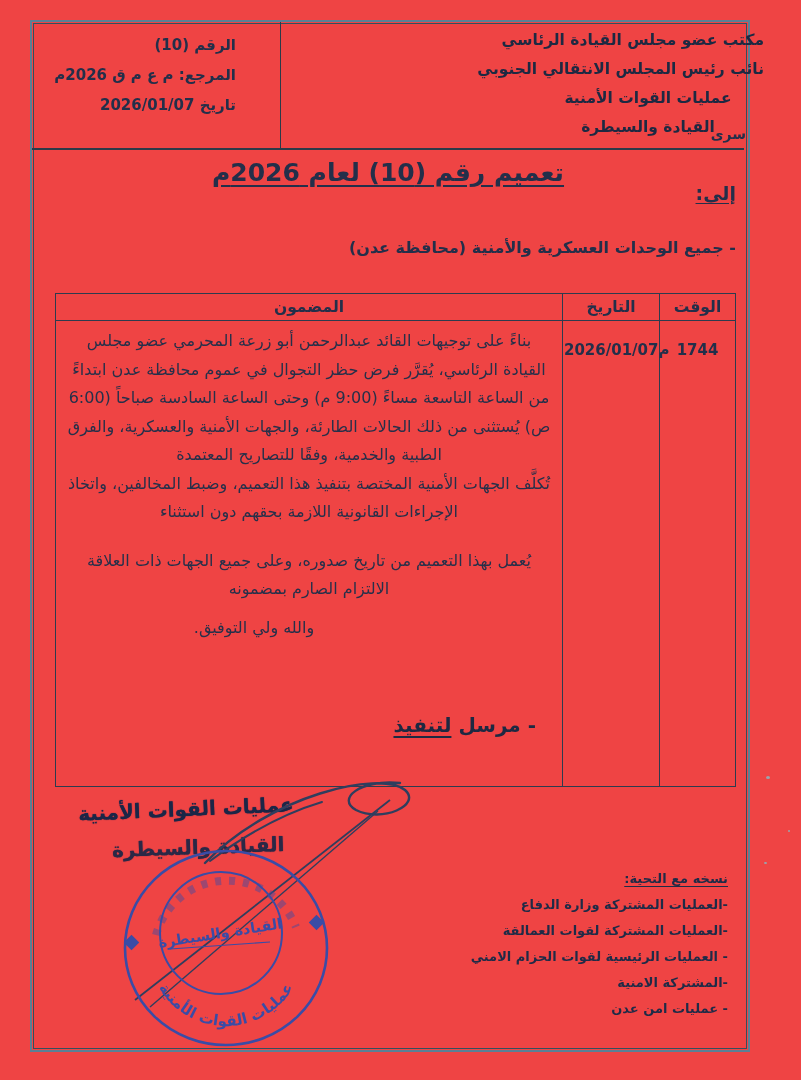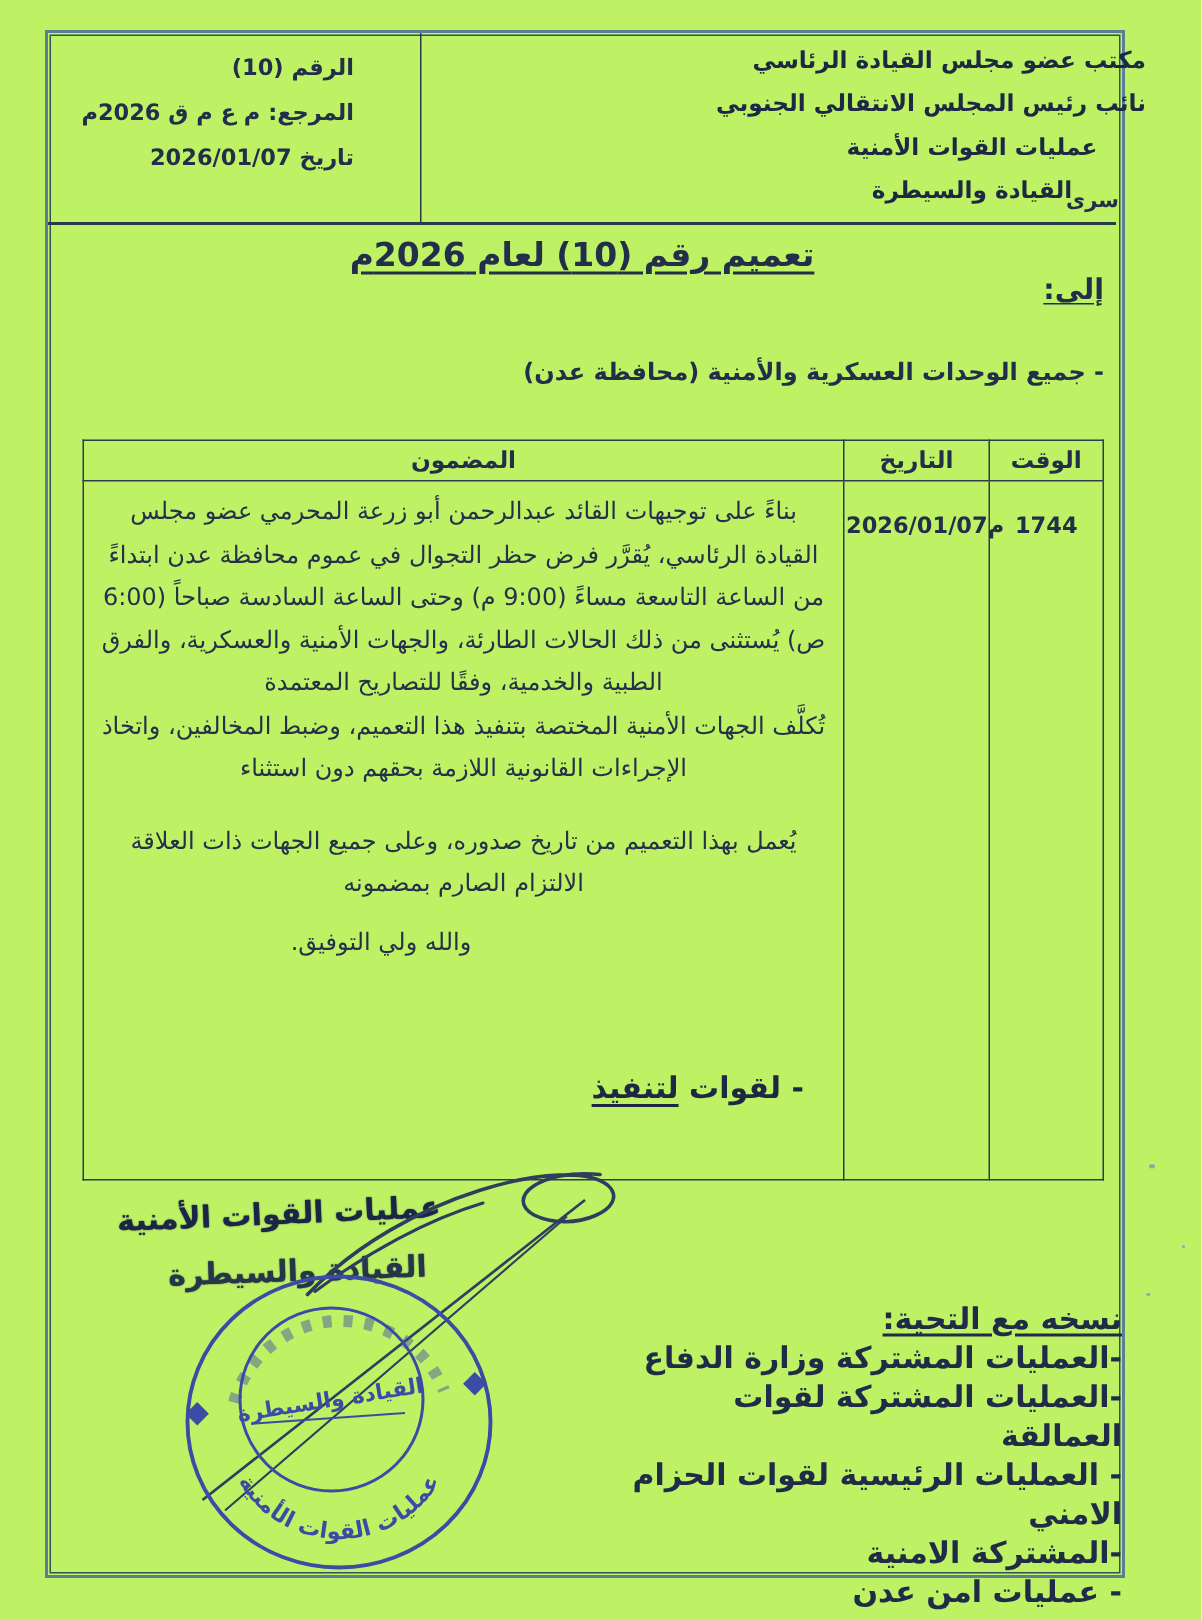--- a/index.html
+++ b/index.html
@@ -3,7 +3,7 @@
 <meta charset="utf-8">
 <style>
   html,body{margin:0;padding:0;background:#ffffff;}
-  .page{position:relative;width:801px;height:1080px;background:#bef264;overflow:hidden;
+  .page{position:relative;width:801px;height:1080px;background:#ef4444;overflow:hidden;
         font-family:"DejaVu Sans",sans-serif;color:#232f4a;}
   
   .frame{position:absolute;left:30px;top:20px;width:716px;height:1028px;

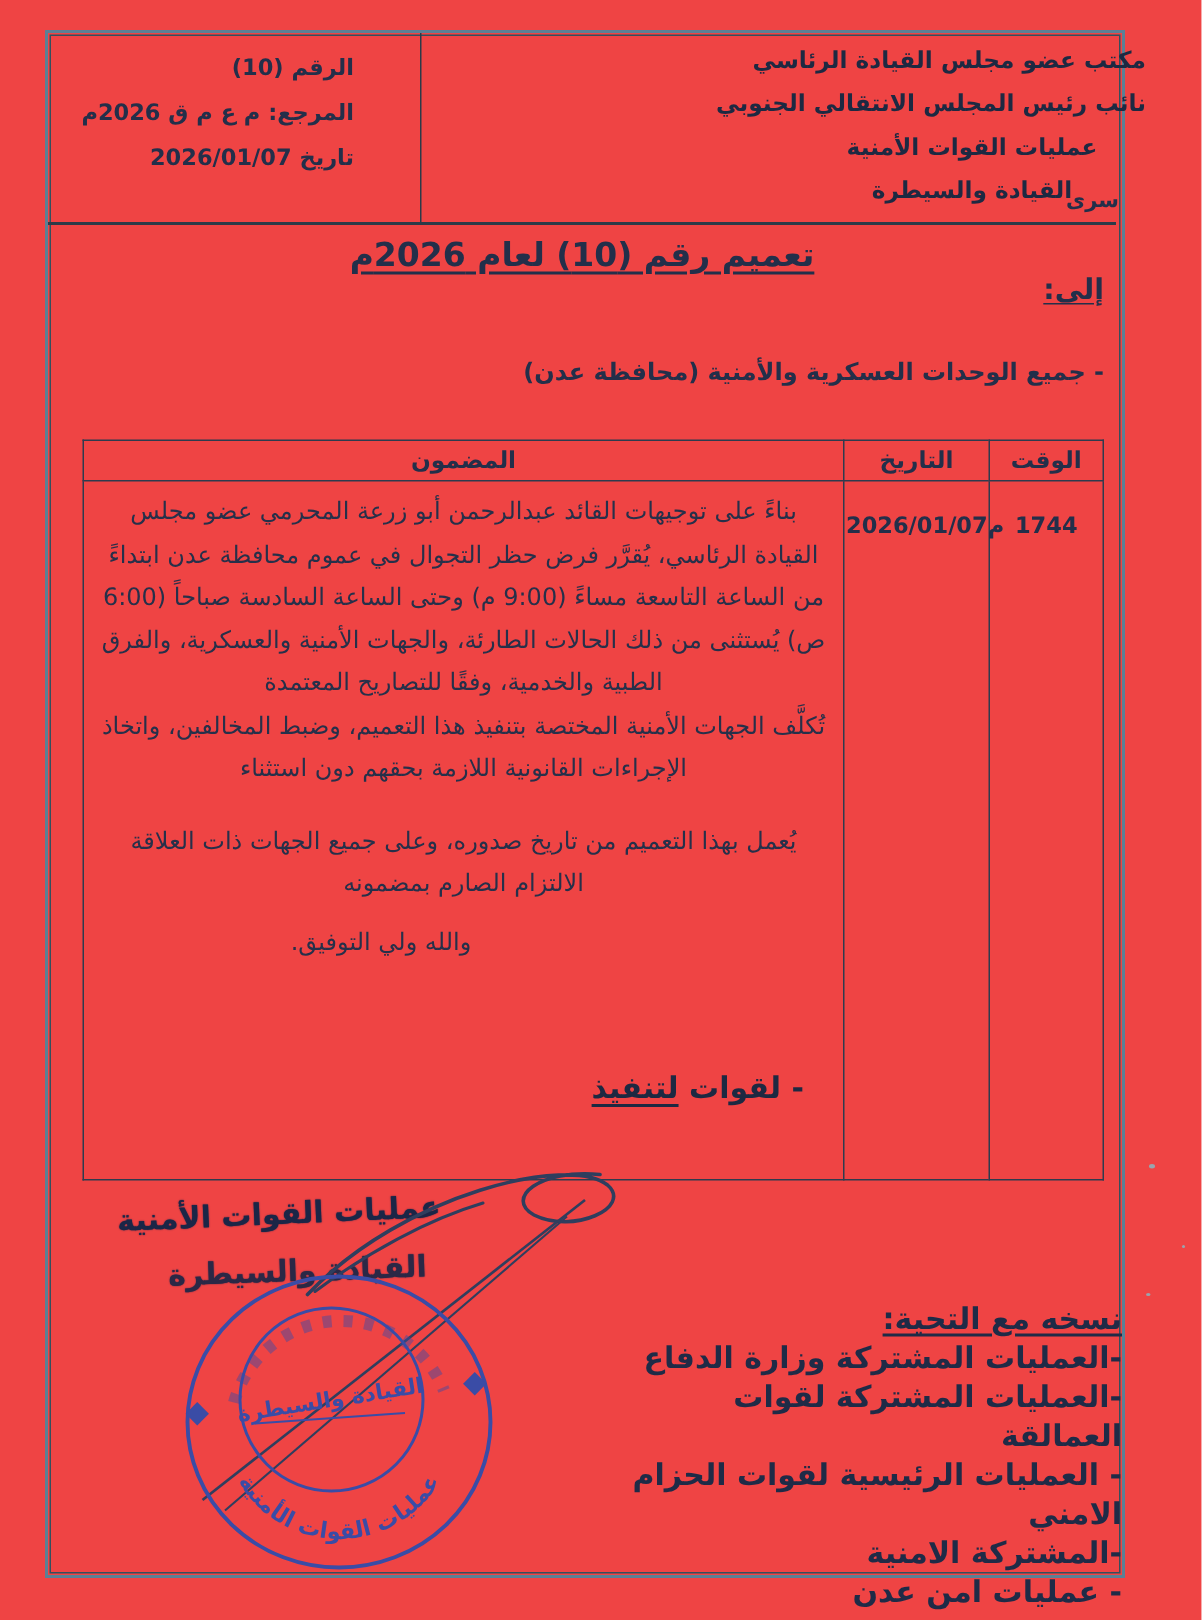--- a/index.html
+++ b/index.html
@@ -19,7 +19,7 @@
   .classification{position:absolute;left:30px;top:126px;width:716px;
                   font-size:14px;font-weight:bold;direction:rtl;}
   .doc-title{position:absolute;left:30px;top:158px;width:716px;text-align:center;direction:rtl;
-             font-size:22px;font-weight:bold;text-decoration:underline;text-underline-offset:4px;}
+             font-size:25px;font-weight:bold;text-decoration:underline;text-underline-offset:4px;}
   .to-label{position:absolute;left:36px;top:182px;width:700px;text-align:right;direction:rtl;
             font-size:19px;font-weight:bold;text-decoration:underline;text-underline-offset:3px;}
   .to-item{position:absolute;left:36px;top:238px;width:700px;text-align:right;direction:rtl;

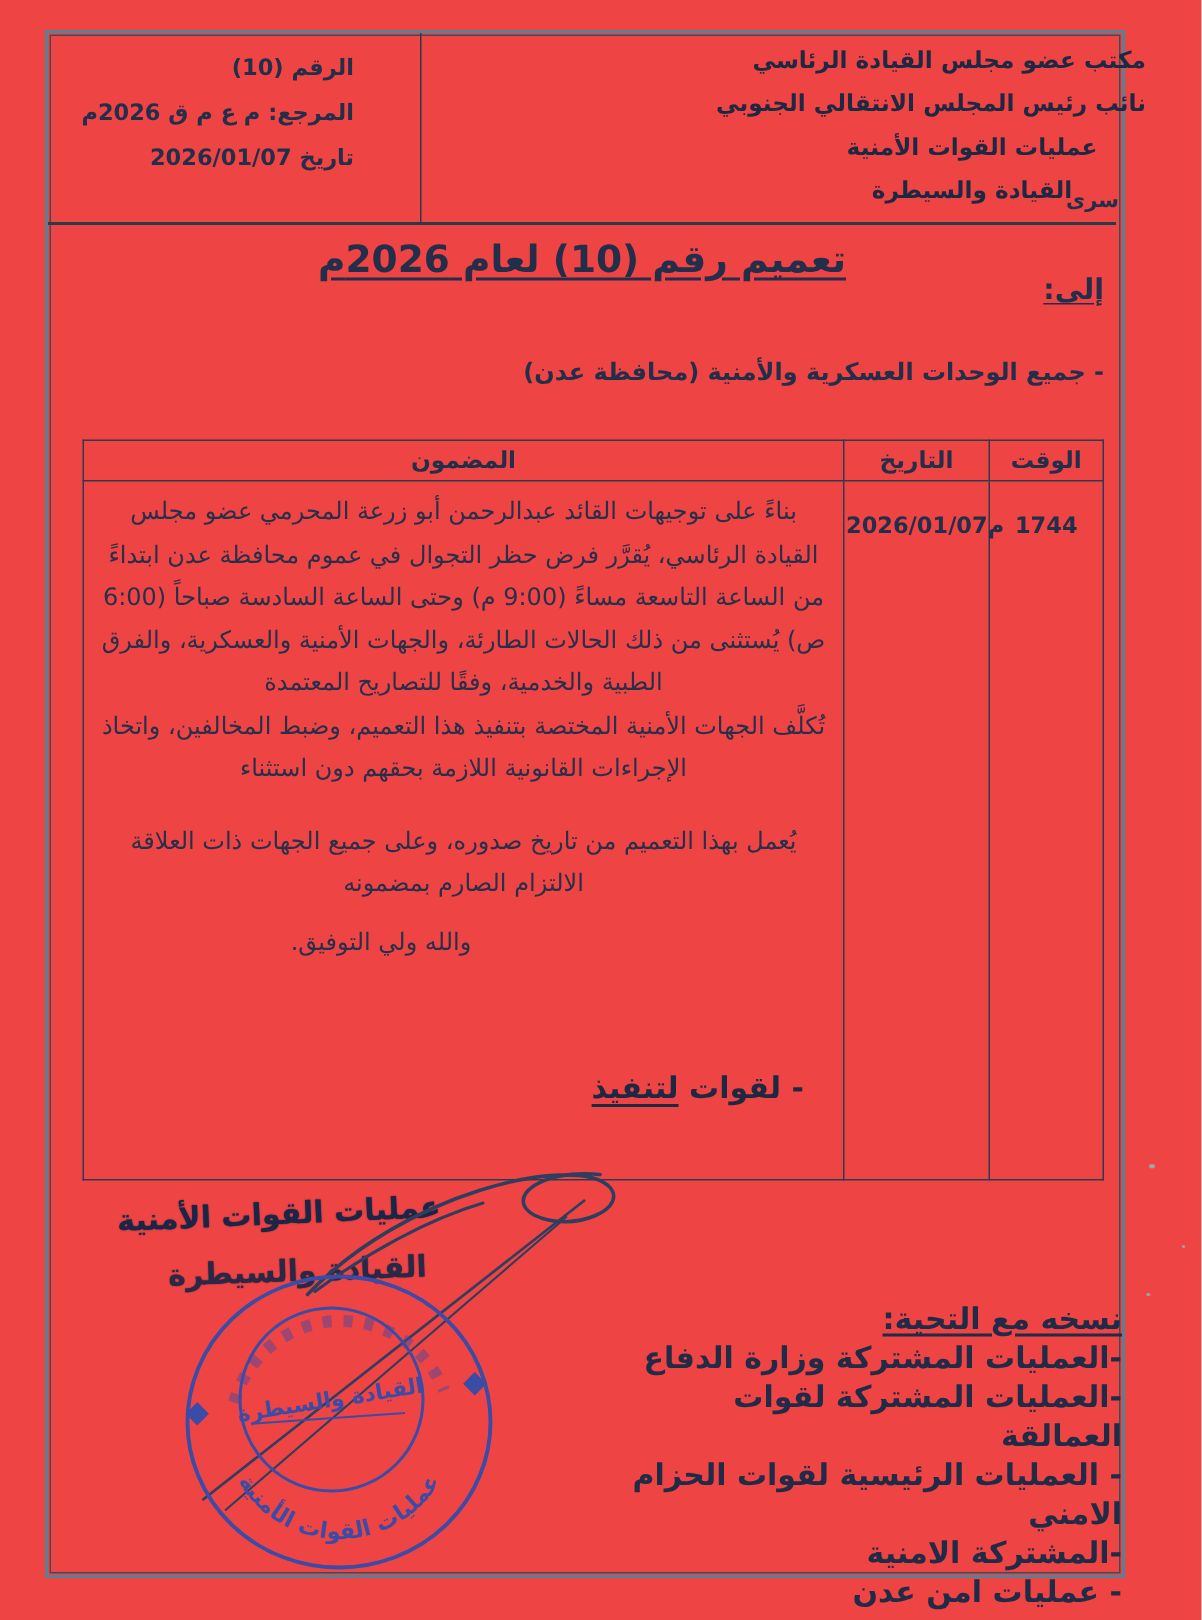--- a/index.html
+++ b/index.html
@@ -103,7 +103,7 @@
           <p class="gap">يُعمل بهذا التعميم من تاريخ صدوره، وعلى جميع الجهات ذات العلاقة الالتزام الصارم بمضمونه</p>
           <div class="closing">والله ولي التوفيق.</div>
           <div class="dispatch">
-            <span>- لقوات</span>
+            <span>- مرسل</span>
             <span class="u">لتنفيذ</span>
           </div>
         </td>

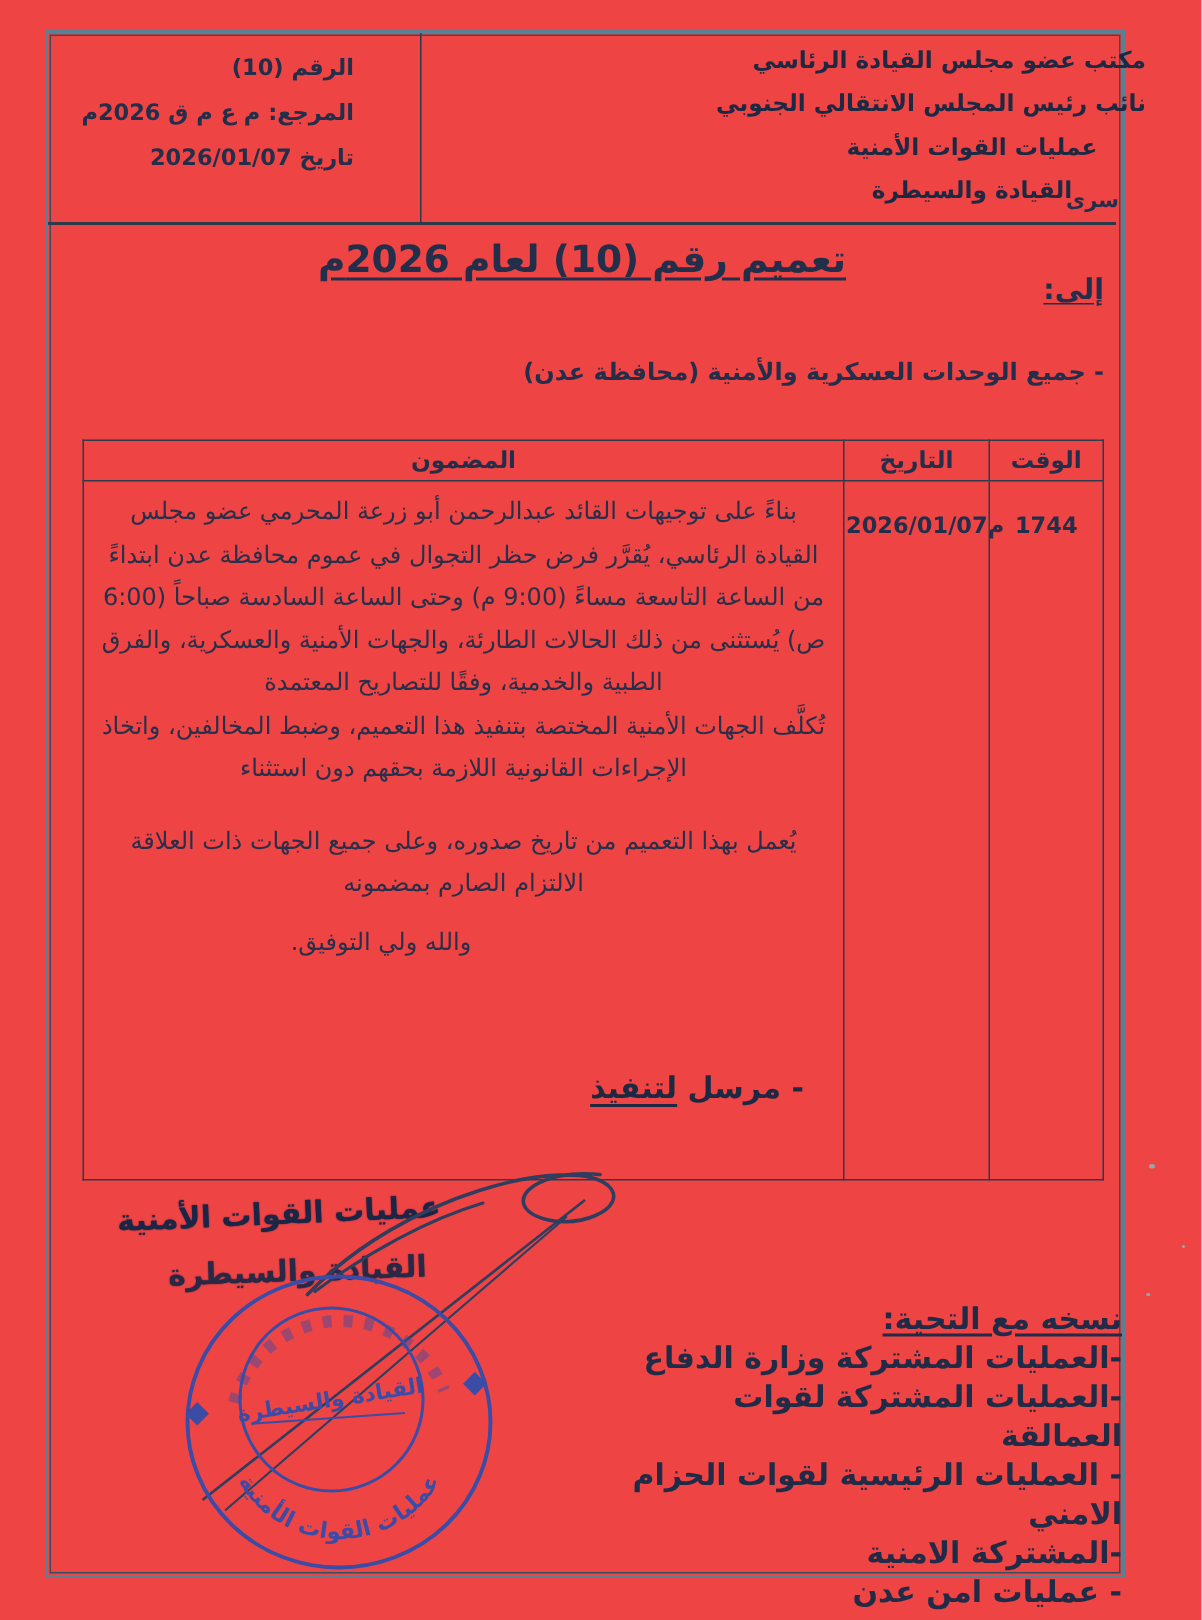--- a/index.html
+++ b/index.html
@@ -46,8 +46,8 @@
   .sig-svg{position:absolute;left:60px;top:755px;width:420px;height:300px;}
   .stamp-svg{position:absolute;left:108px;top:845px;width:240px;height:210px;}
   
-  .copies{position:absolute;left:408px;top:866px;width:340px;text-align:right;direction:rtl;
-          font-size:20px;font-weight:bold;line-height:26px;color:#1f2b47;}
+  .copies{position:absolute;left:388px;top:866px;width:340px;text-align:right;direction:rtl;
+          font-size:13px;font-weight:bold;line-height:26px;color:#1f2b47;}
   .copies .hdr{text-decoration:underline;text-underline-offset:3px;}
   
   .dot{position:absolute;background:#9aa4ad;border-radius:50%;}

